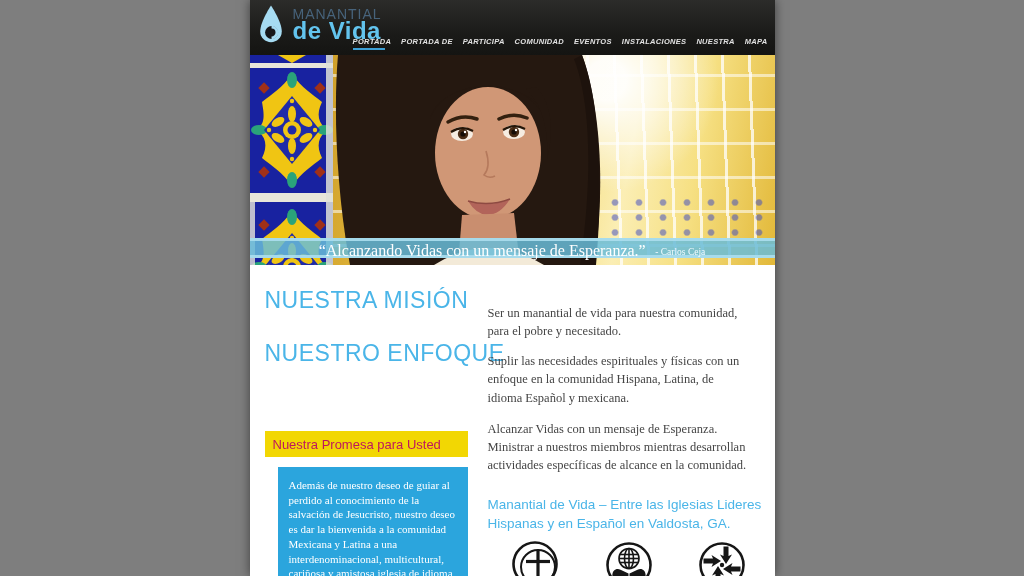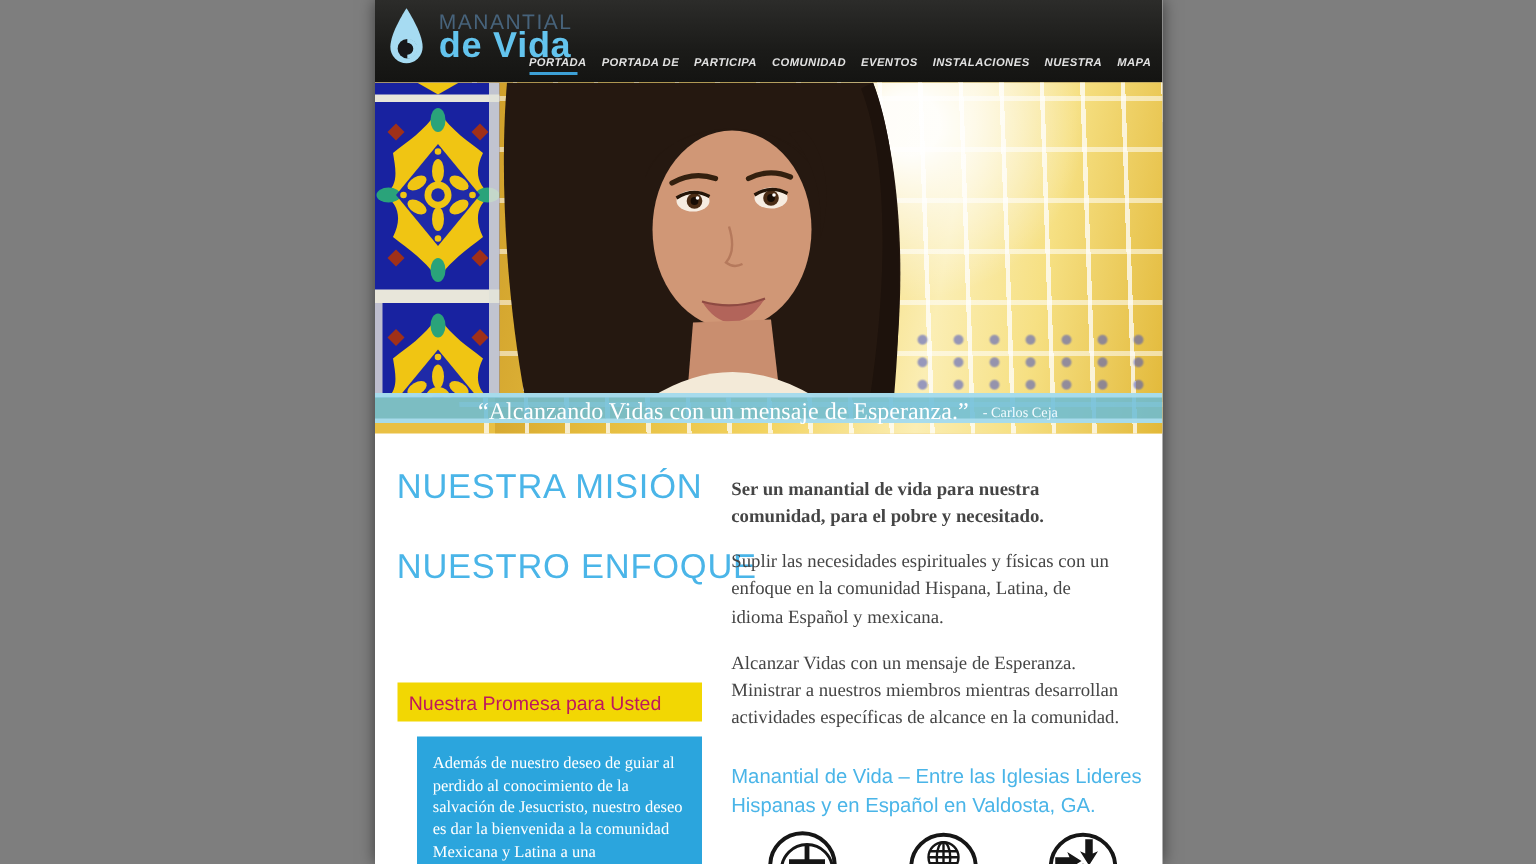--- a/index.html
+++ b/index.html
@@ -34,7 +34,7 @@
   .nav-item.active::after { content:""; display:block; height:2.5px; width:85%; background:#3da0d6; margin-top:2px; }
 
   
-  .hero { height:234px; position:relative; overflow:hidden; background:#e9c044; }
+  .hero { height:210px; position:relative; overflow:hidden; background:#e9c044; }
   .wall { position:absolute; inset:0 0 0 80px;
           background:linear-gradient(100deg,#cf9f2a 0%,#e5bc3e 22%,#f2d35f 45%,#fbeeb4 66%,#f6e083 80%,#e2b838 100%); }
   .wall::before { content:""; position:absolute; inset:-30px;

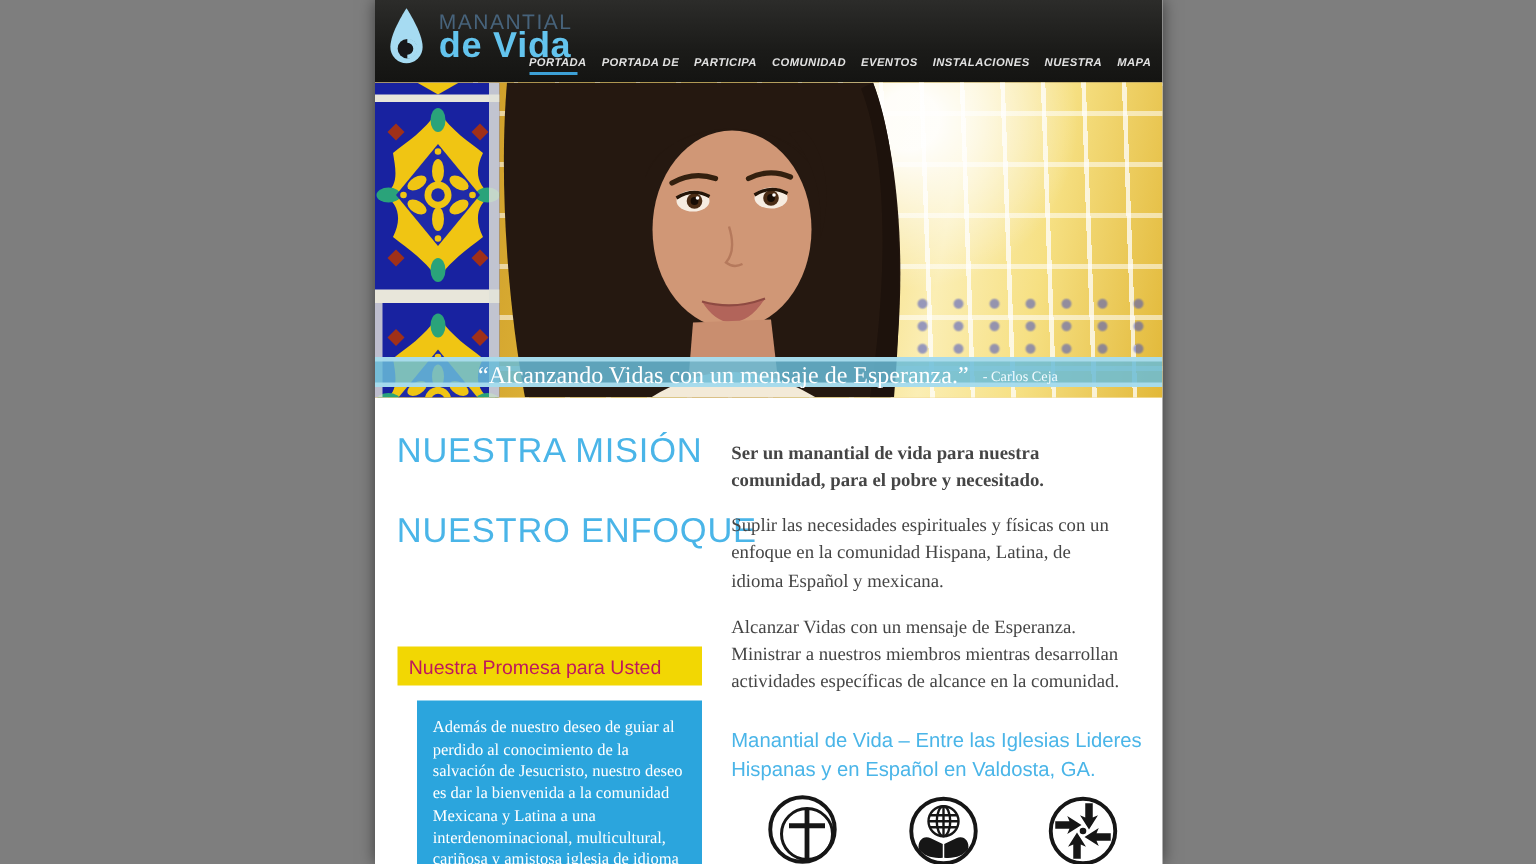--- a/index.html
+++ b/index.html
@@ -76,7 +76,7 @@
 
   .body-text { font-family:"Liberation Serif", serif; font-size:12.5px; line-height:1.45;
                color:#454545; max-width:260px; }
-  .p-mission { margin-top:28px;font-weight:bold; }
+  .p-mission { margin-top:39px; }
   .p-focus  { margin-top:13px; }
   .p-focus2 { margin-top:12px; }
 

